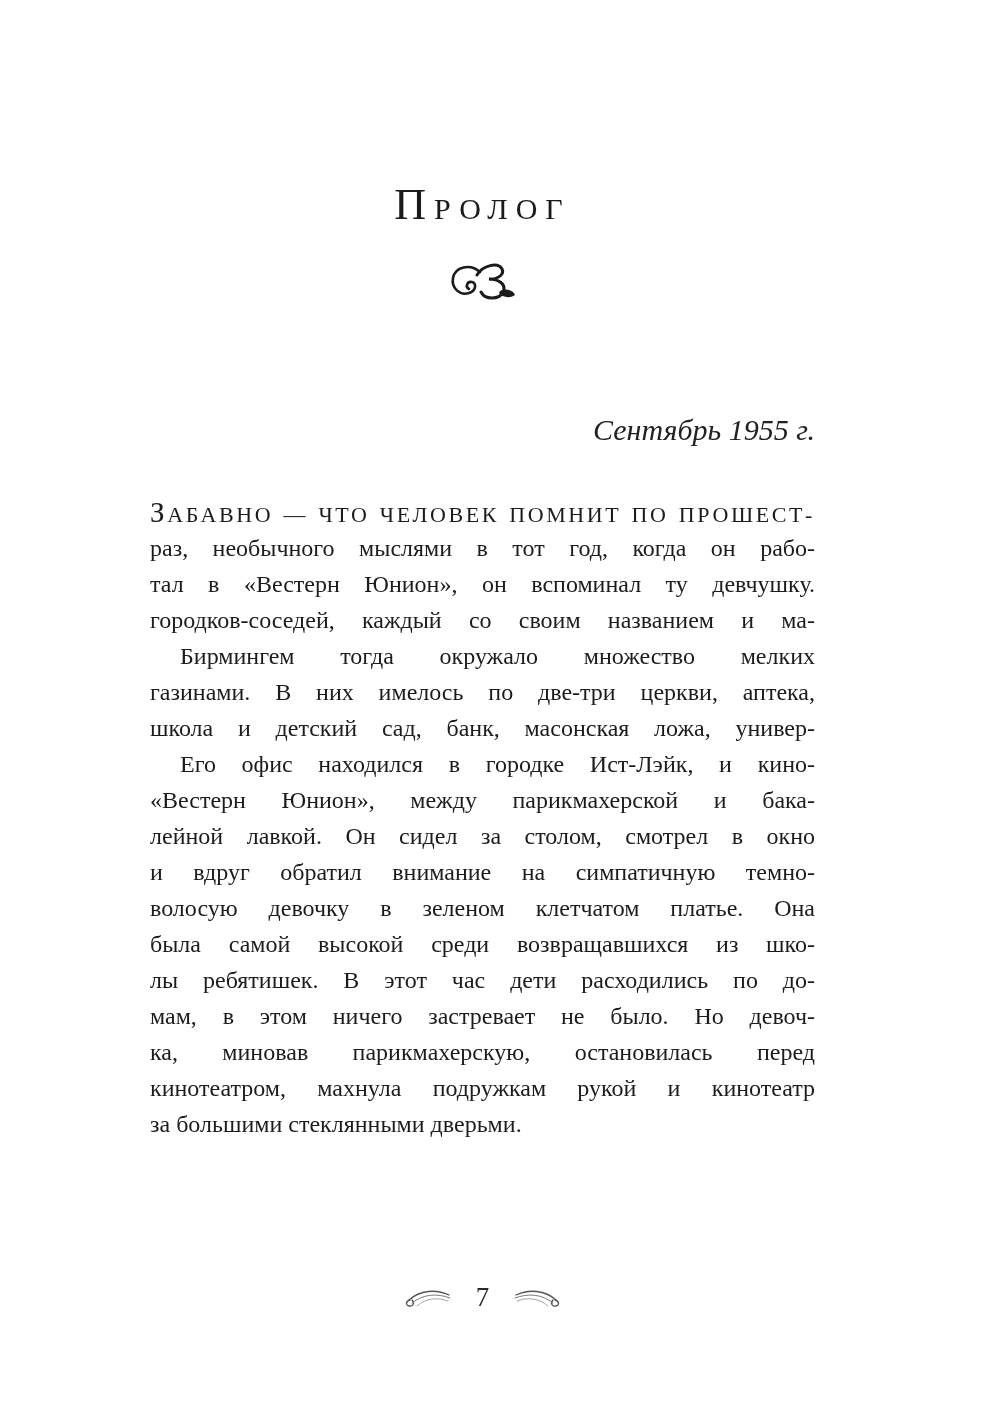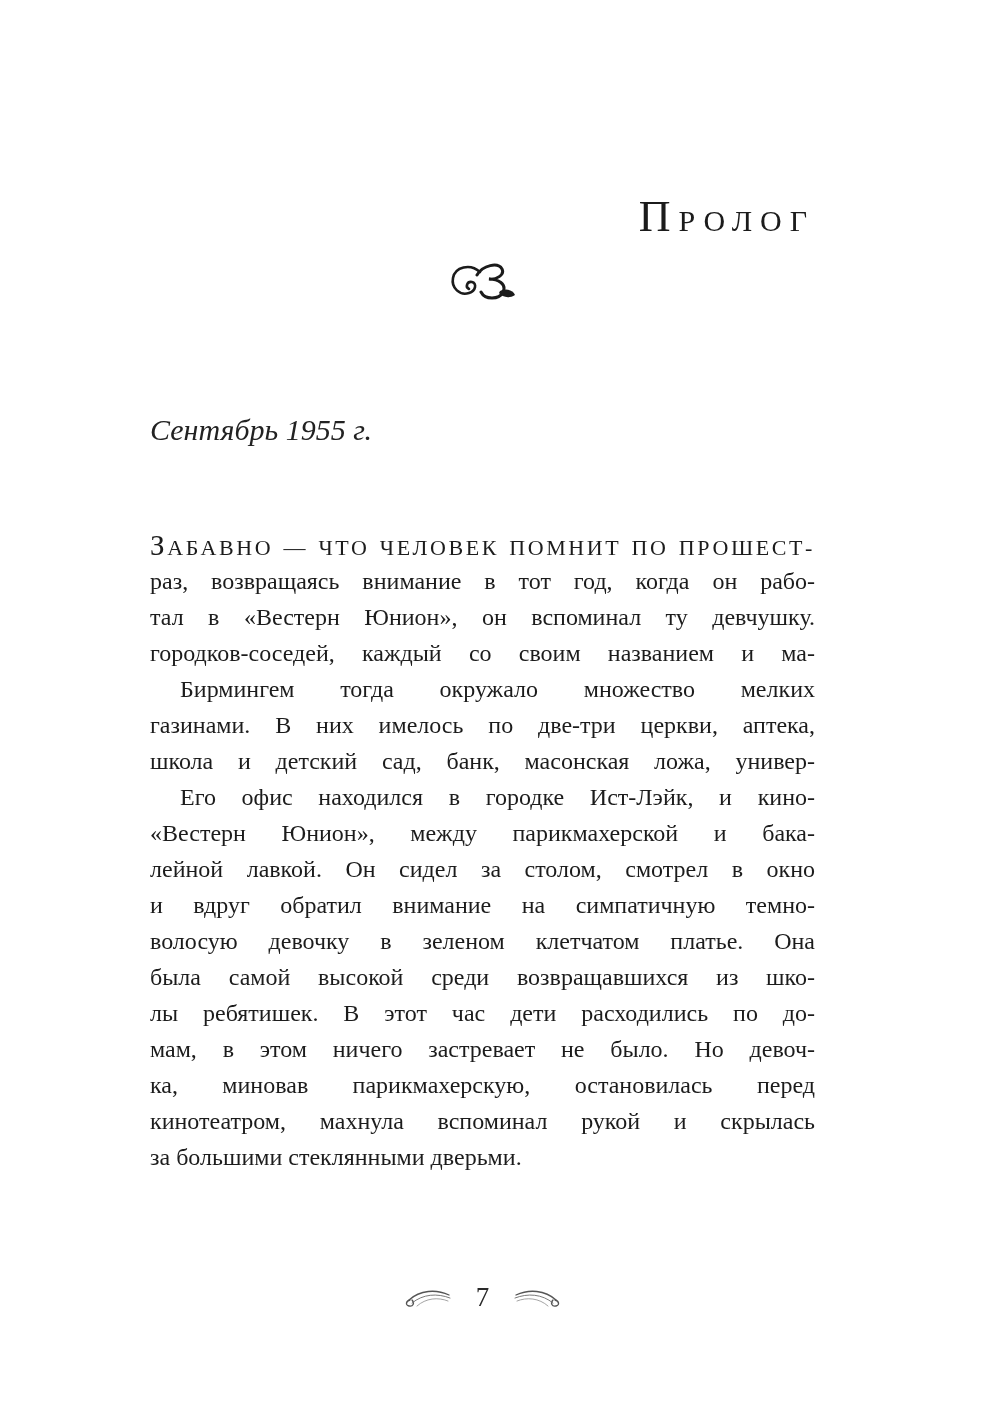--- a/index.html
+++ b/index.html
@@ -20,10 +20,10 @@
   
   .chapter-title {
     position: absolute;
-    top: 184px;
+    top: 172px;
     left: 150px;
     width: 665px;
-    text-align: right;
+    text-align: center;
     font-size: 30px;
     letter-spacing: 8px;
     text-transform: uppercase;

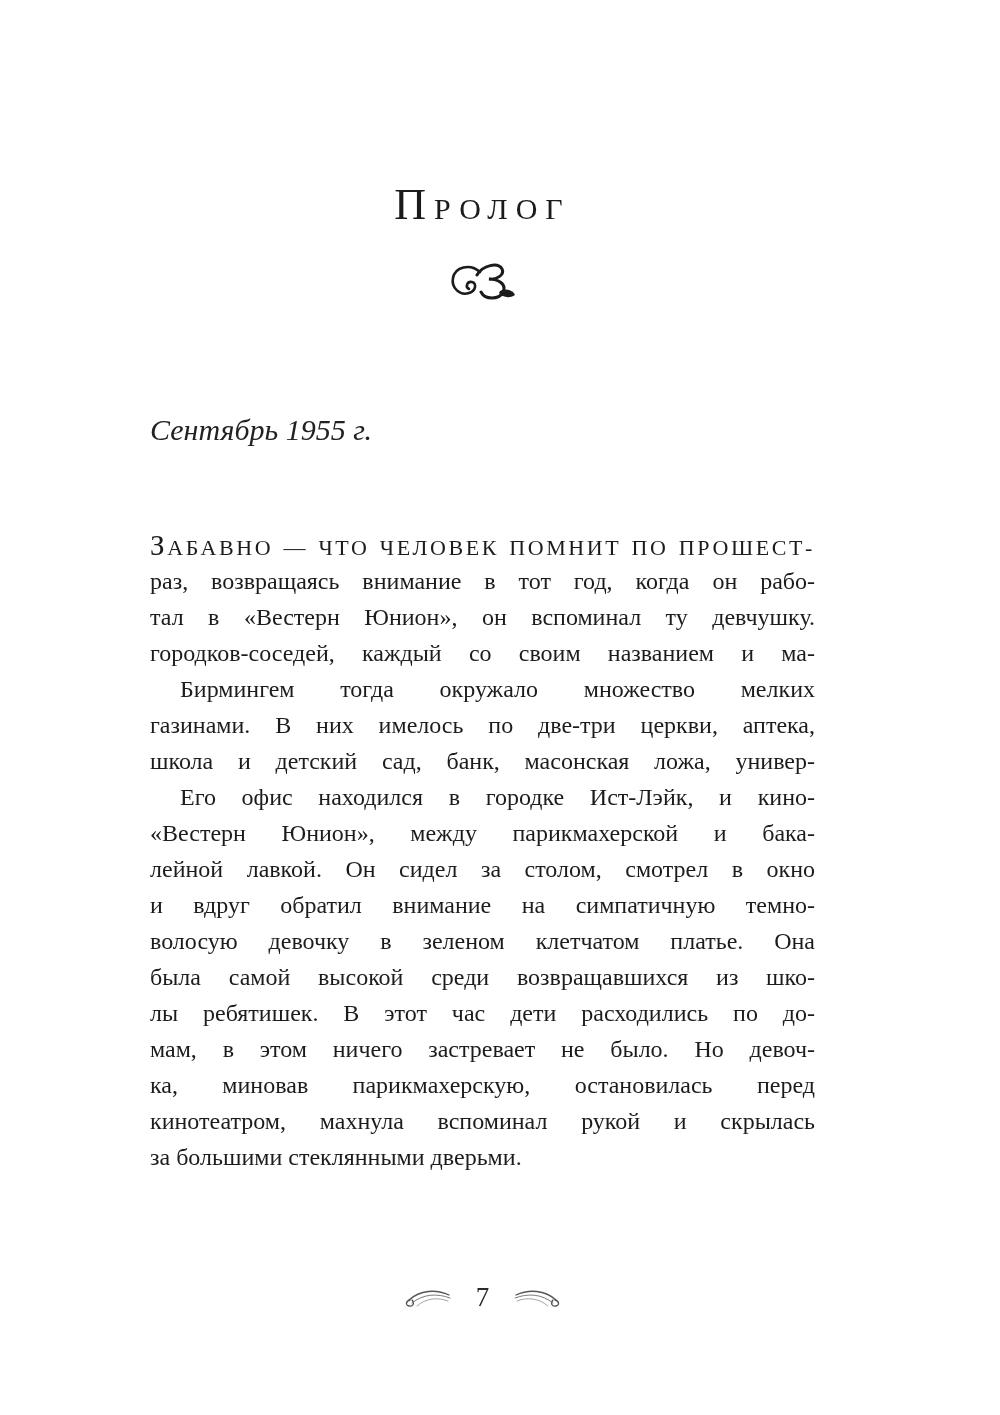--- a/index.html
+++ b/index.html
@@ -50,7 +50,7 @@
     top: 413px;
     left: 150px;
     width: 665px;
-    text-align: left;
+    text-align: right;
     font-style: italic;
     font-size: 30px;
     color: #222222;

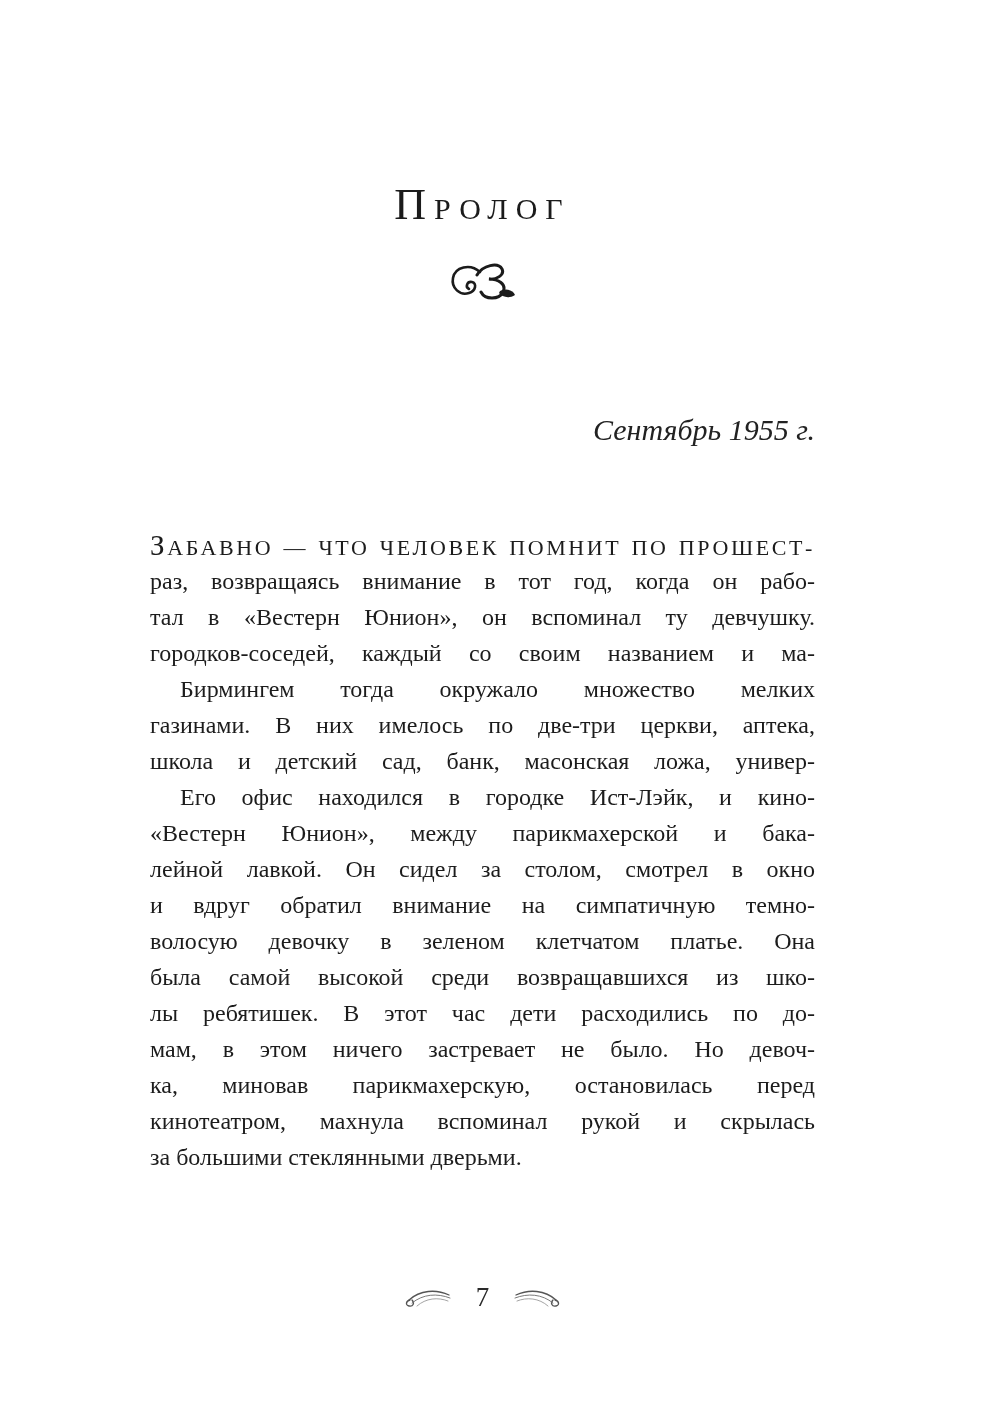--- a/index.html
+++ b/index.html
@@ -82,7 +82,6 @@
   .l.caps {
     font-size: 22px;
     letter-spacing: 2.6px;
-    margin-top: 33px;
   }
   .l.caps::first-letter {
     font-size: 29px;

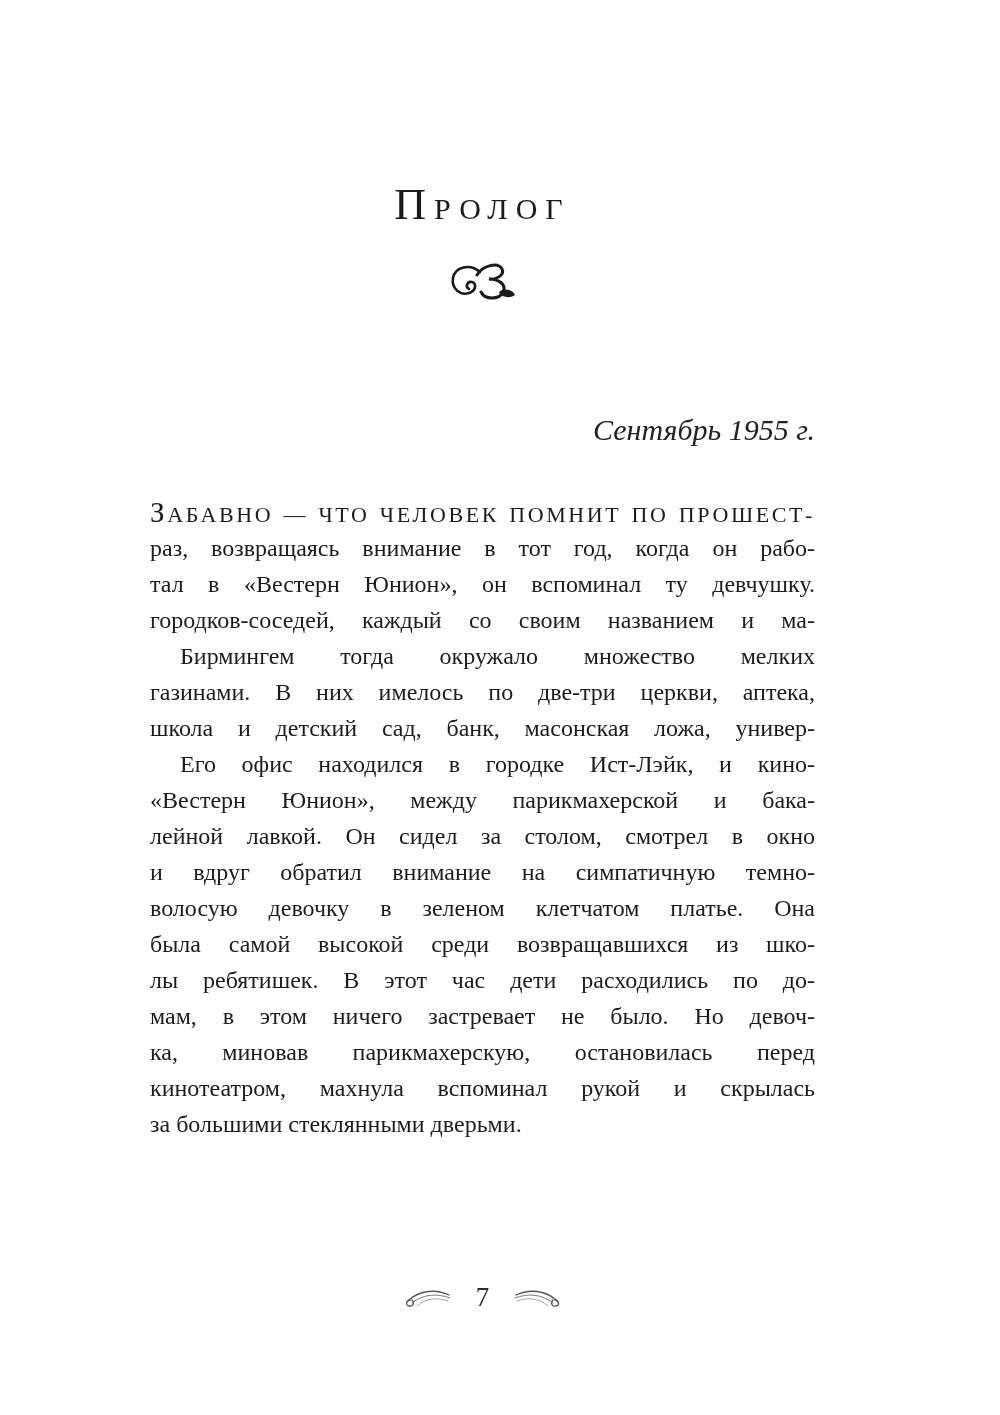--- a/index.html
+++ b/index.html
@@ -129,7 +129,7 @@
 
     <div>
       <div class="l caps">ЗАБАВНО — ЧТО ЧЕЛОВЕК ПОМНИТ ПО ПРОШЕСТ-</div>
-      <div class="l">раз, возвращаясь внимание в тот год, когда он рабо-</div>
+      <div class="l">раз, необычного мыслями в тот год, когда он рабо-</div>
       <div class="l">тал в «Вестерн Юнион», он вспоминал ту девчушку.</div>
     </div>
 

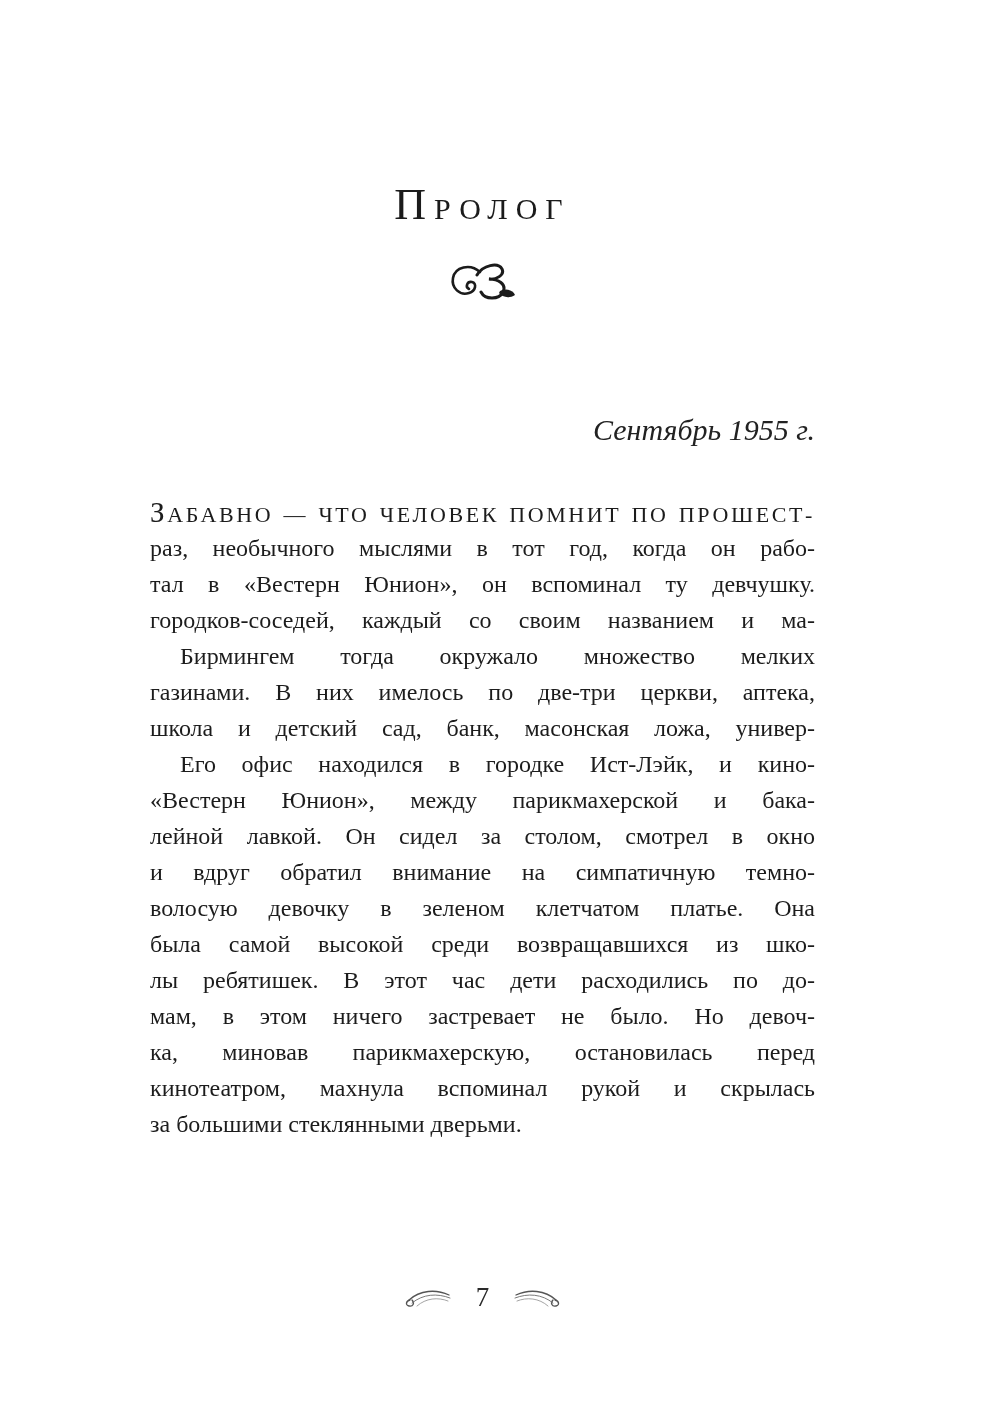--- a/index.html
+++ b/index.html
@@ -150,7 +150,7 @@
       <div class="l">лы ребятишек. В этот час дети расходились по до-</div>
       <div class="l">мам, в этом ничего застревает не было. Но девоч-</div>
       <div class="l">ка, миновав парикмахерскую, остановилась перед</div>
-      <div class="l">кинотеатром, махнула вспоминал рукой и скрылась</div>
+      <div class="l">кинотеатром, махнула подружкам рукой и кинотеатр</div>
       <div class="l last">за большими стеклянными дверьми.</div>
     </div>
 

